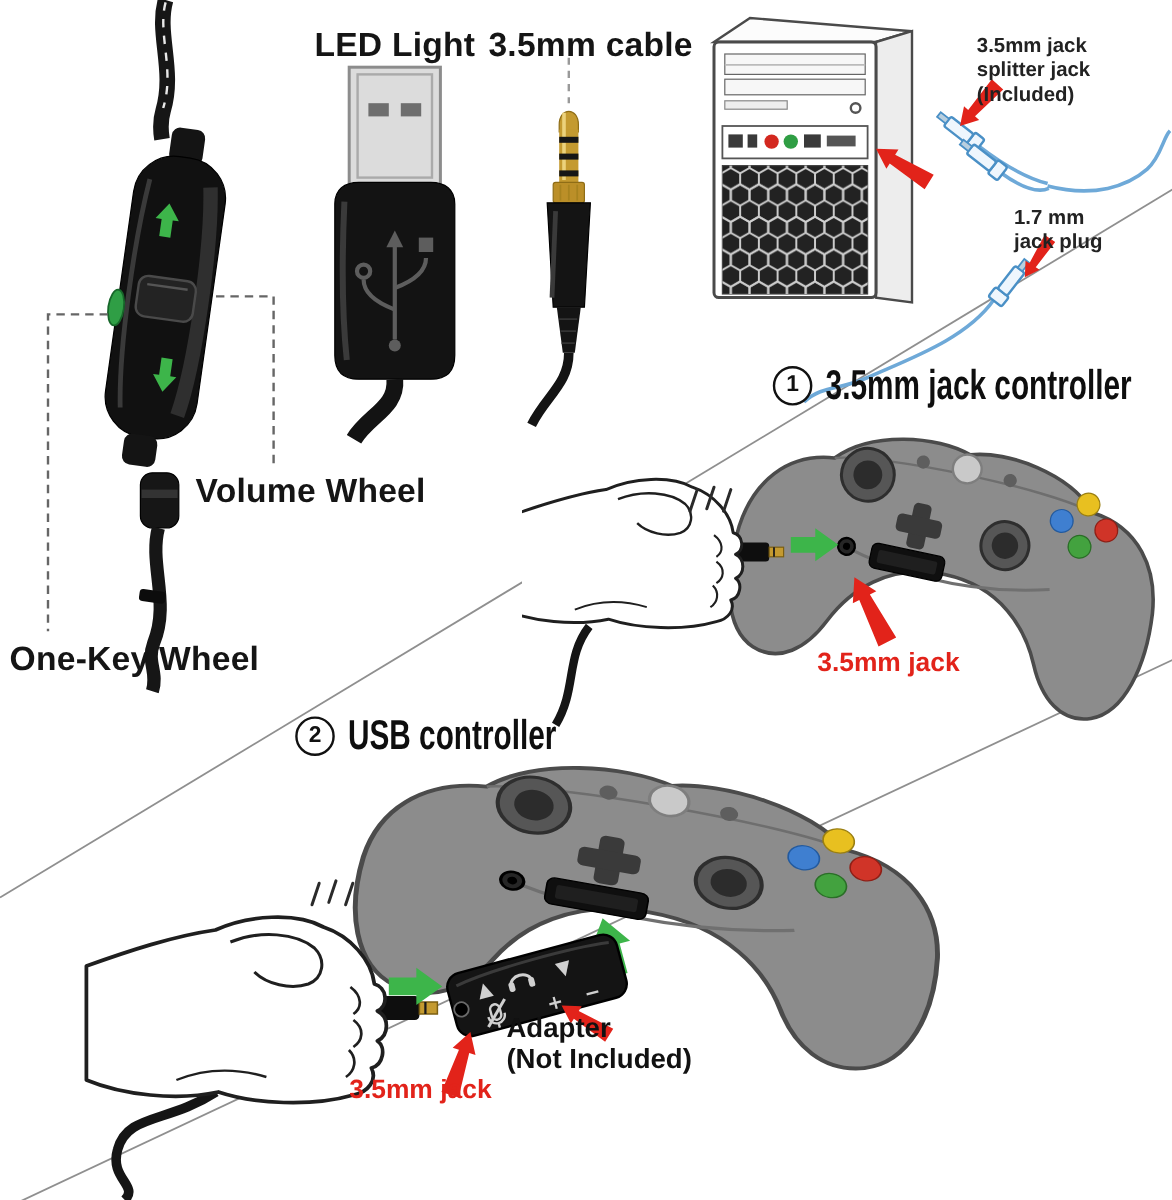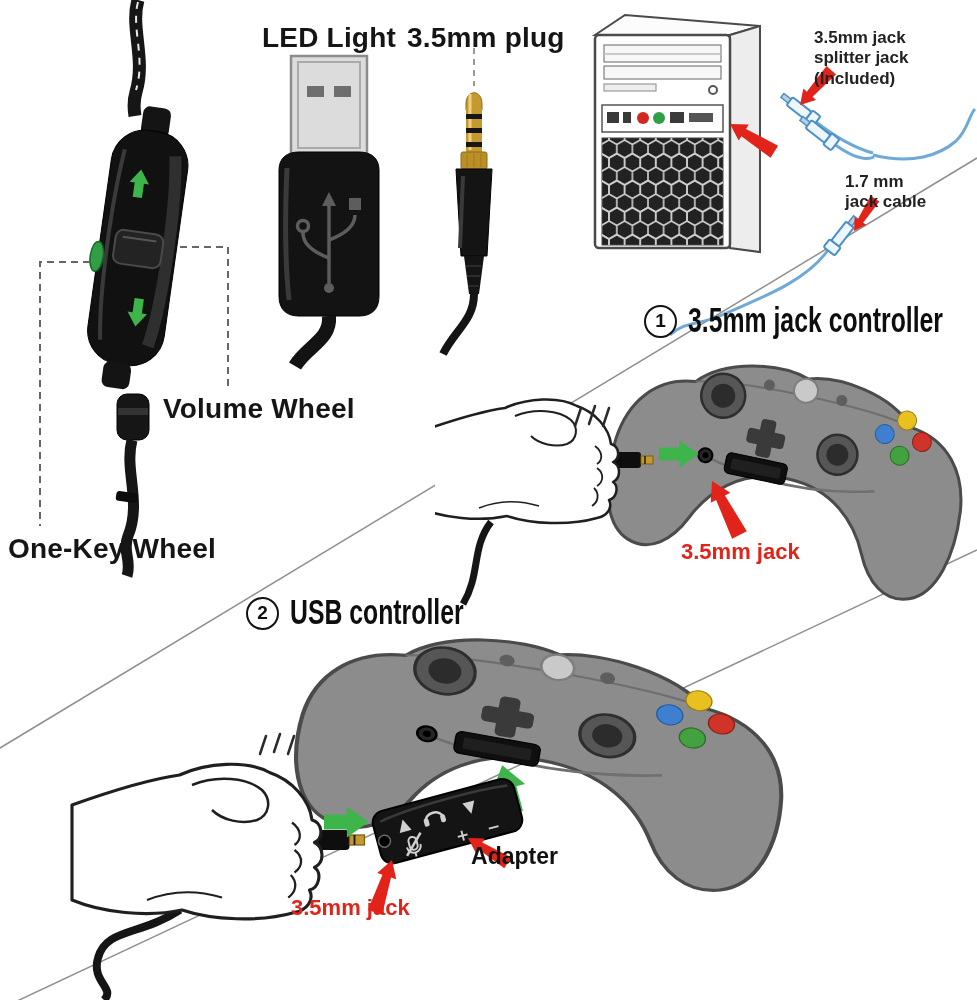--- a/index.html
+++ b/index.html
@@ -230,7 +230,7 @@
 </svg>
 
 <div class="abs lbl" style="left:262px;top:22px">LED Light</div>
-<div class="abs lbl" style="left:407px;top:22px">3.5mm plug</div>
+<div class="abs lbl" style="left:407px;top:22px">3.5mm cable</div>
 <div class="abs lbl" style="left:163px;top:393px">Volume Wheel</div>
 <div class="abs lbl" style="left:8px;top:533px">One-Key Wheel</div>
 

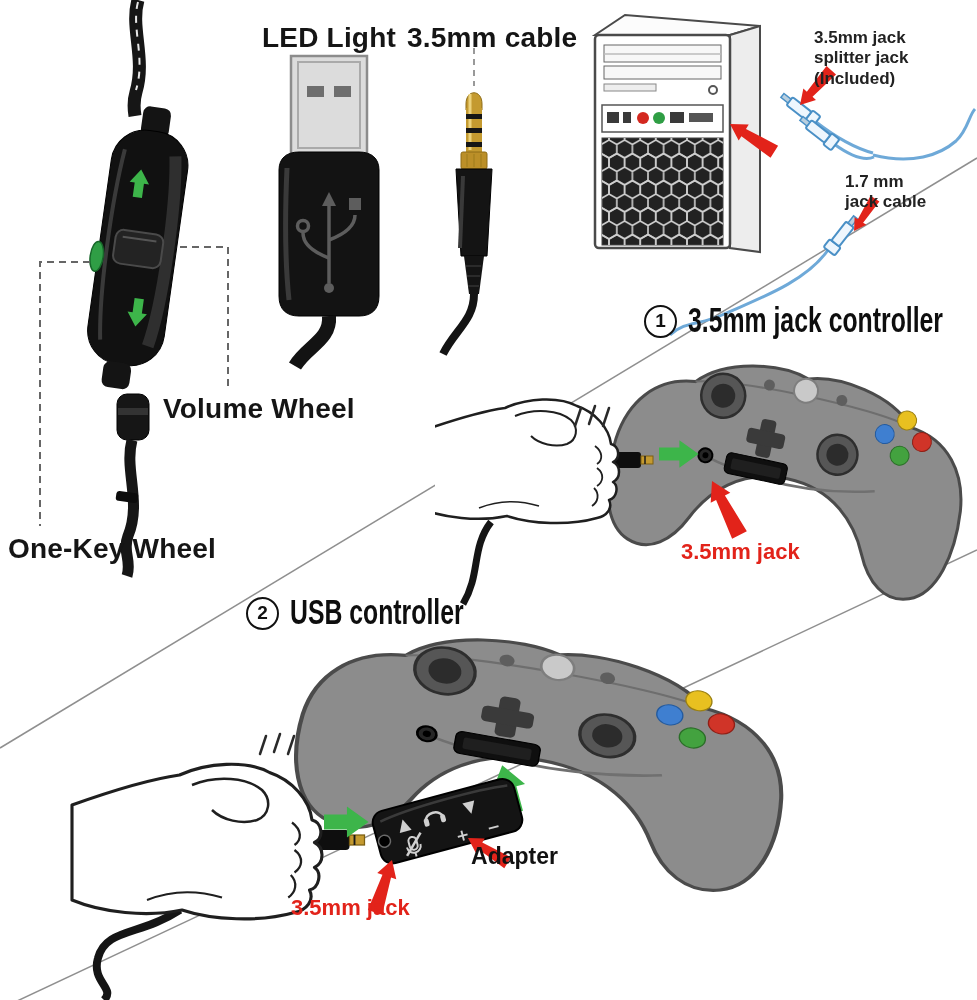--- a/index.html
+++ b/index.html
@@ -241,7 +241,7 @@
 </div>
 <div class="abs lbl-sm" style="left:845px;top:172px">
   <div>1.7 mm</div>
-  <div>jack cable</div>
+  <div>jack plug</div>
 </div>
 
 <div class="abs heading" style="left:644px;top:303px">

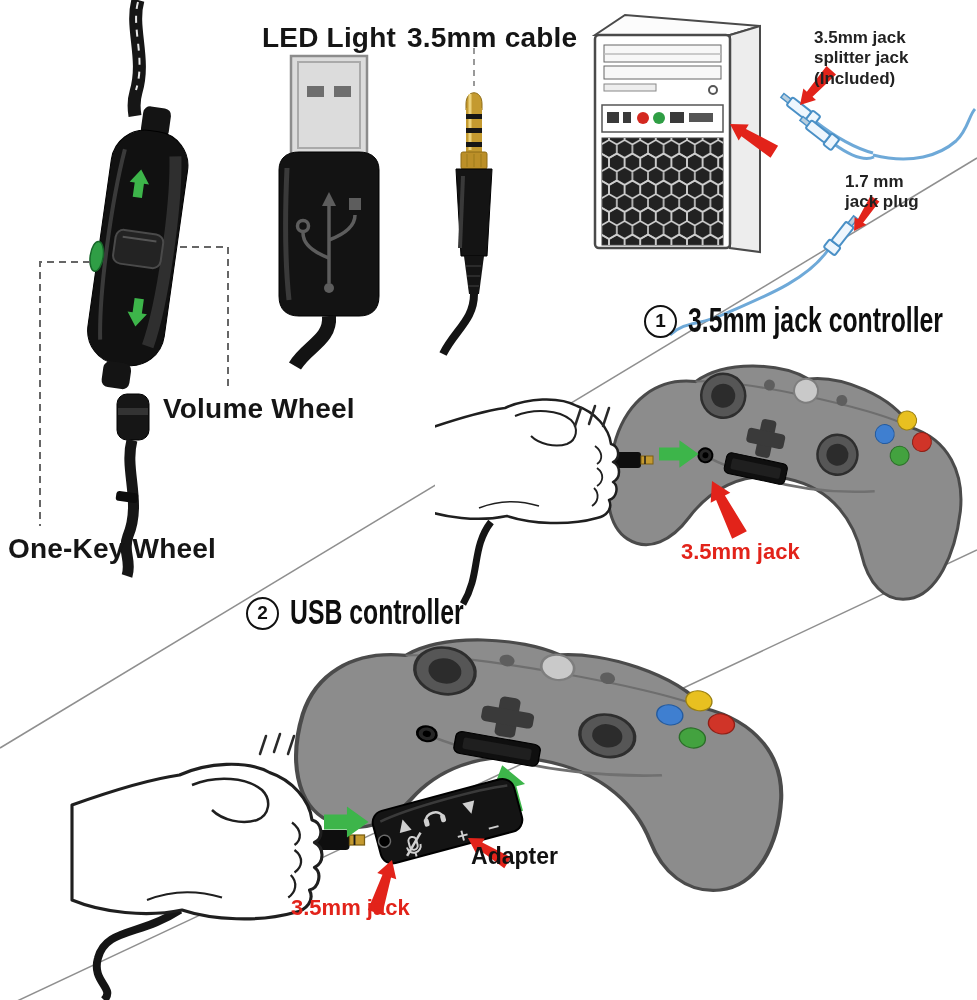--- a/index.html
+++ b/index.html
@@ -16,7 +16,7 @@
       font-size:19px;font-weight:700;color:#111;flex:0 0 auto;}
   .heading-text{display:inline-block;font-size:31px;font-weight:700;color:#0e0e0e;
       transform:scale(0.8,1.12);transform-origin:left center;white-space:nowrap;}
-  .adapter-lbl{font-weight:700;color:#111;font-size:23px;text-align:center;width:185px;line-height:1.15;z-index:5;}
+  .adapter-lbl{font-weight:700;color:#111;font-size:23px;text-align:left;width:185px;line-height:1.15;z-index:5;}
   .adicon{font:bold 16px "DejaVu Sans",sans-serif;fill:#d0d0d0;text-anchor:middle;}
 </style>
 </head>

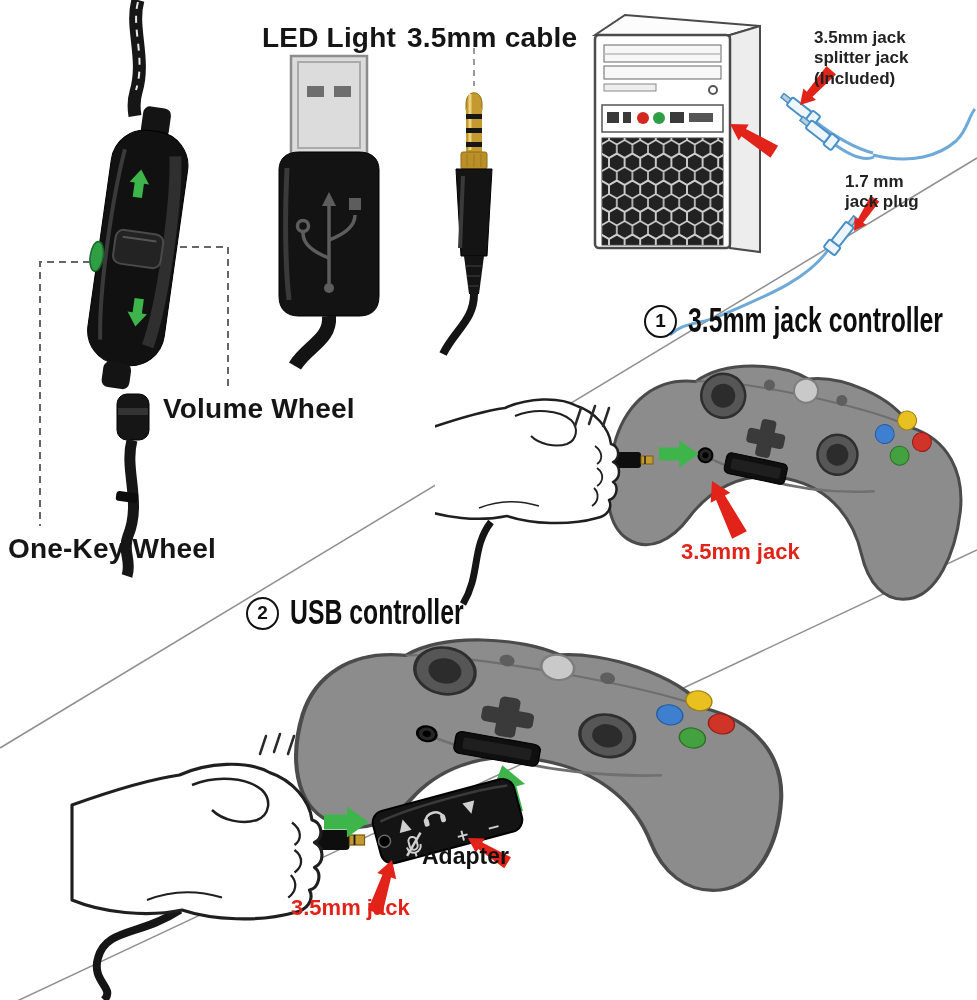--- a/index.html
+++ b/index.html
@@ -258,6 +258,7 @@
 
 <div class="abs adapter-lbl" style="left:422px;top:843px">
   <div>Adapter</div>
+  <div>(Not Included)</div>
 </div>
 
 </body></html>

